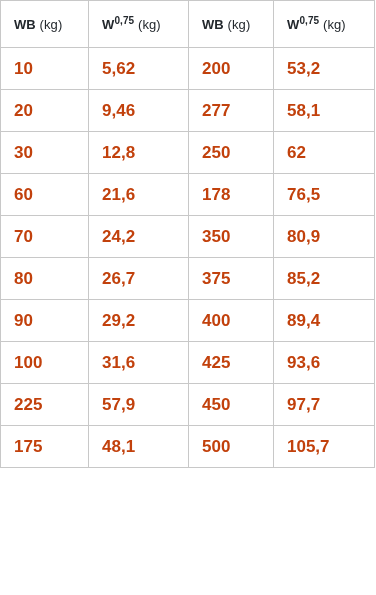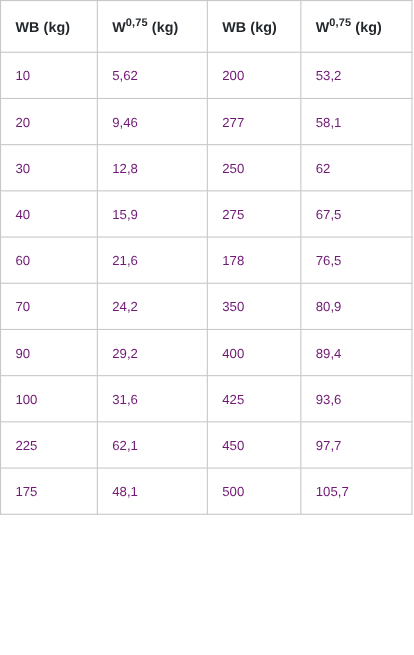--- a/index.html
+++ b/index.html
@@ -54,7 +54,7 @@
     line-height: 0;
   }
   .hdr-unit {
-    font-weight: bold;
+    font-weight: normal;
   }
 </style>
 </head>

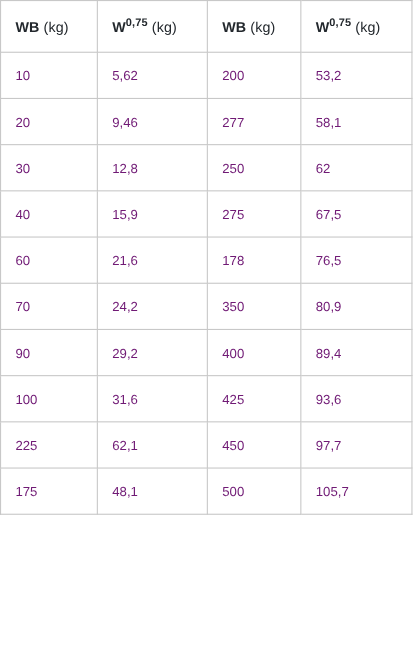--- a/index.html
+++ b/index.html
@@ -44,9 +44,9 @@
   }
   table.wb-table tbody td {
     height: 42px;
-    font-size: 12px;
-    font-weight: normal;
-    color: #701a75;
+    font-size: 17px;
+    font-weight: bold;
+    color: #c2410c;
   }
   table.wb-table thead th sup {
     font-size: 10px;

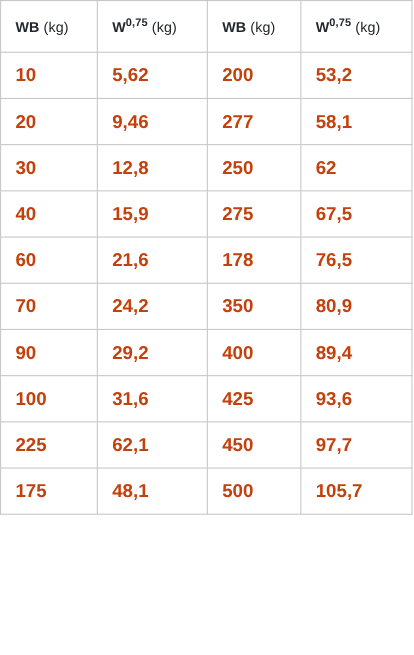--- a/index.html
+++ b/index.html
@@ -103,12 +103,6 @@
         <td>62</td>
       </tr>
       <tr>
-        <td>40</td>
-        <td>15,9</td>
-        <td>275</td>
-        <td>67,5</td>
-      </tr>
-      <tr>
         <td>60</td>
         <td>21,6</td>
         <td>178</td>

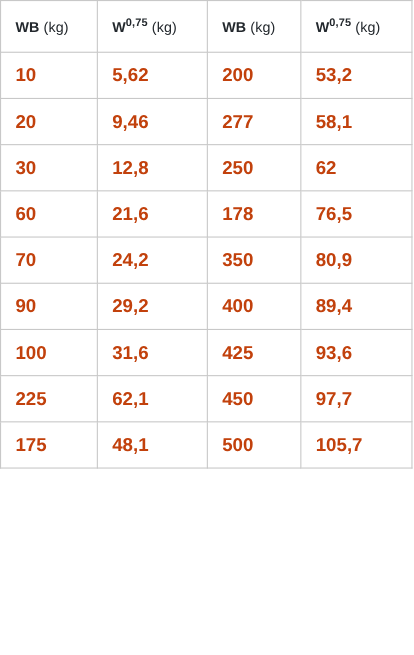--- a/index.html
+++ b/index.html
@@ -115,6 +115,12 @@
         <td>80,9</td>
       </tr>
       <tr>
+        <td>80</td>
+        <td>26,7</td>
+        <td>375</td>
+        <td>85,2</td>
+      </tr>
+      <tr>
         <td>90</td>
         <td>29,2</td>
         <td>400</td>

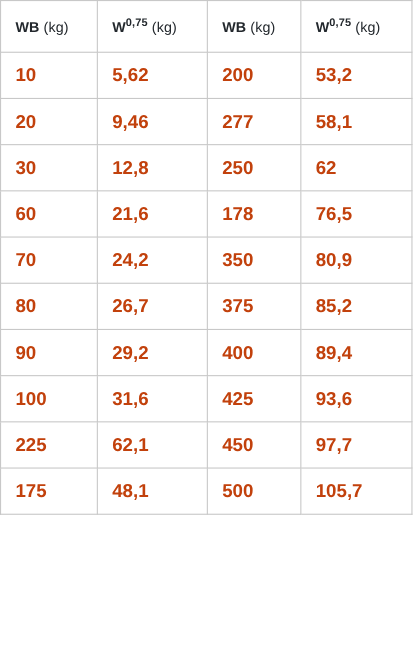--- a/index.html
+++ b/index.html
@@ -134,7 +134,7 @@
       </tr>
       <tr>
         <td>225</td>
-        <td>62,1</td>
+        <td>57,9</td>
         <td>450</td>
         <td>97,7</td>
       </tr>

